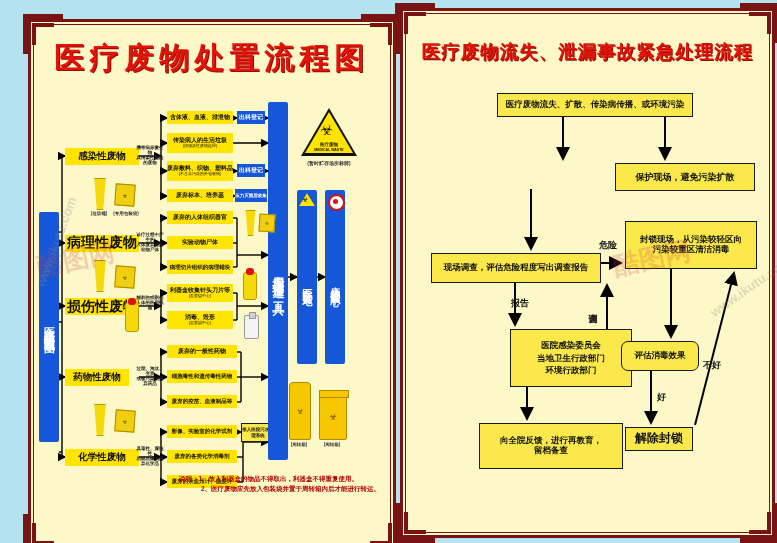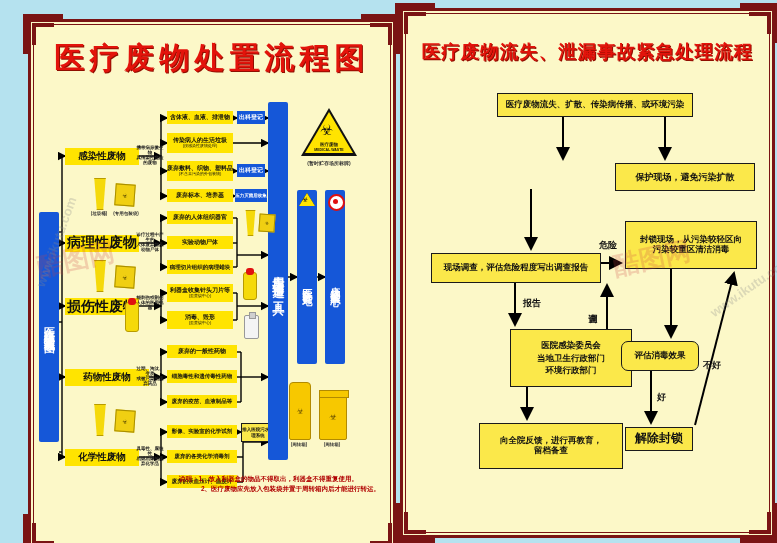--- a/index.html
+++ b/index.html
@@ -310,7 +310,7 @@
   </div>
 
   <div class="lblarrow" style="left:196px;top:228px;">危险</div>
-  <div class="lblarrow" style="left:120px;top:286px;">报告</div>
+  <div class="lblarrow" style="left:108px;top:286px;">报告</div>
   <div class="lblarrow" style="left:183px;top:296px;writing-mode:vertical-rl;">调查</div>
   <div class="lblarrow" style="left:254px;top:380px;">好</div>
   <div class="lblarrow" style="left:300px;top:348px;">不好</div>

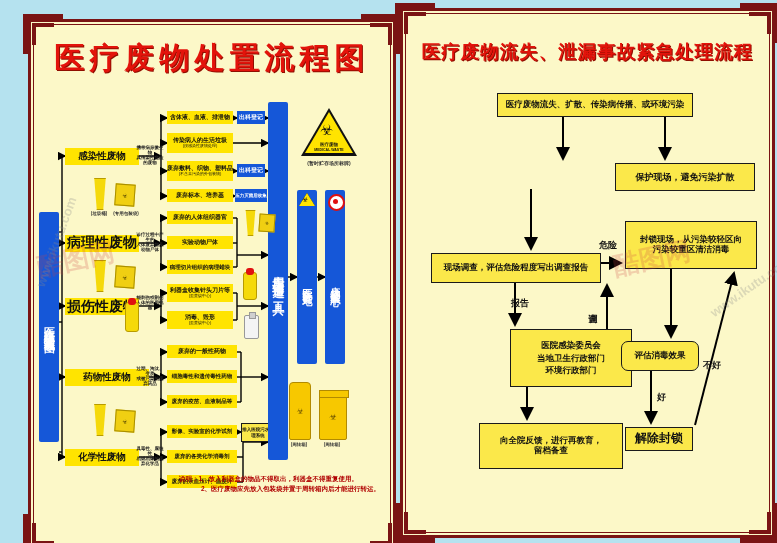--- a/index.html
+++ b/index.html
@@ -170,7 +170,7 @@
     <span>能刺伤或割伤</span><br>
     <span>人体的医用锐器</span>
   </div>
-  <div class="ybox" style="left:34px;top:347px;width:84px;height:17px;font-size:9.5px;">药物性废物</div>
+  <div class="ybox" style="left:34px;top:347px;width:64px;height:17px;font-size:9.5px;">药物性废物</div>
   <div class="catnote" style="left:104px;top:344px;width:30px;">
     <span>过期、淘汰、变质</span><br>
     <span>或被污染的废弃药品</span>

